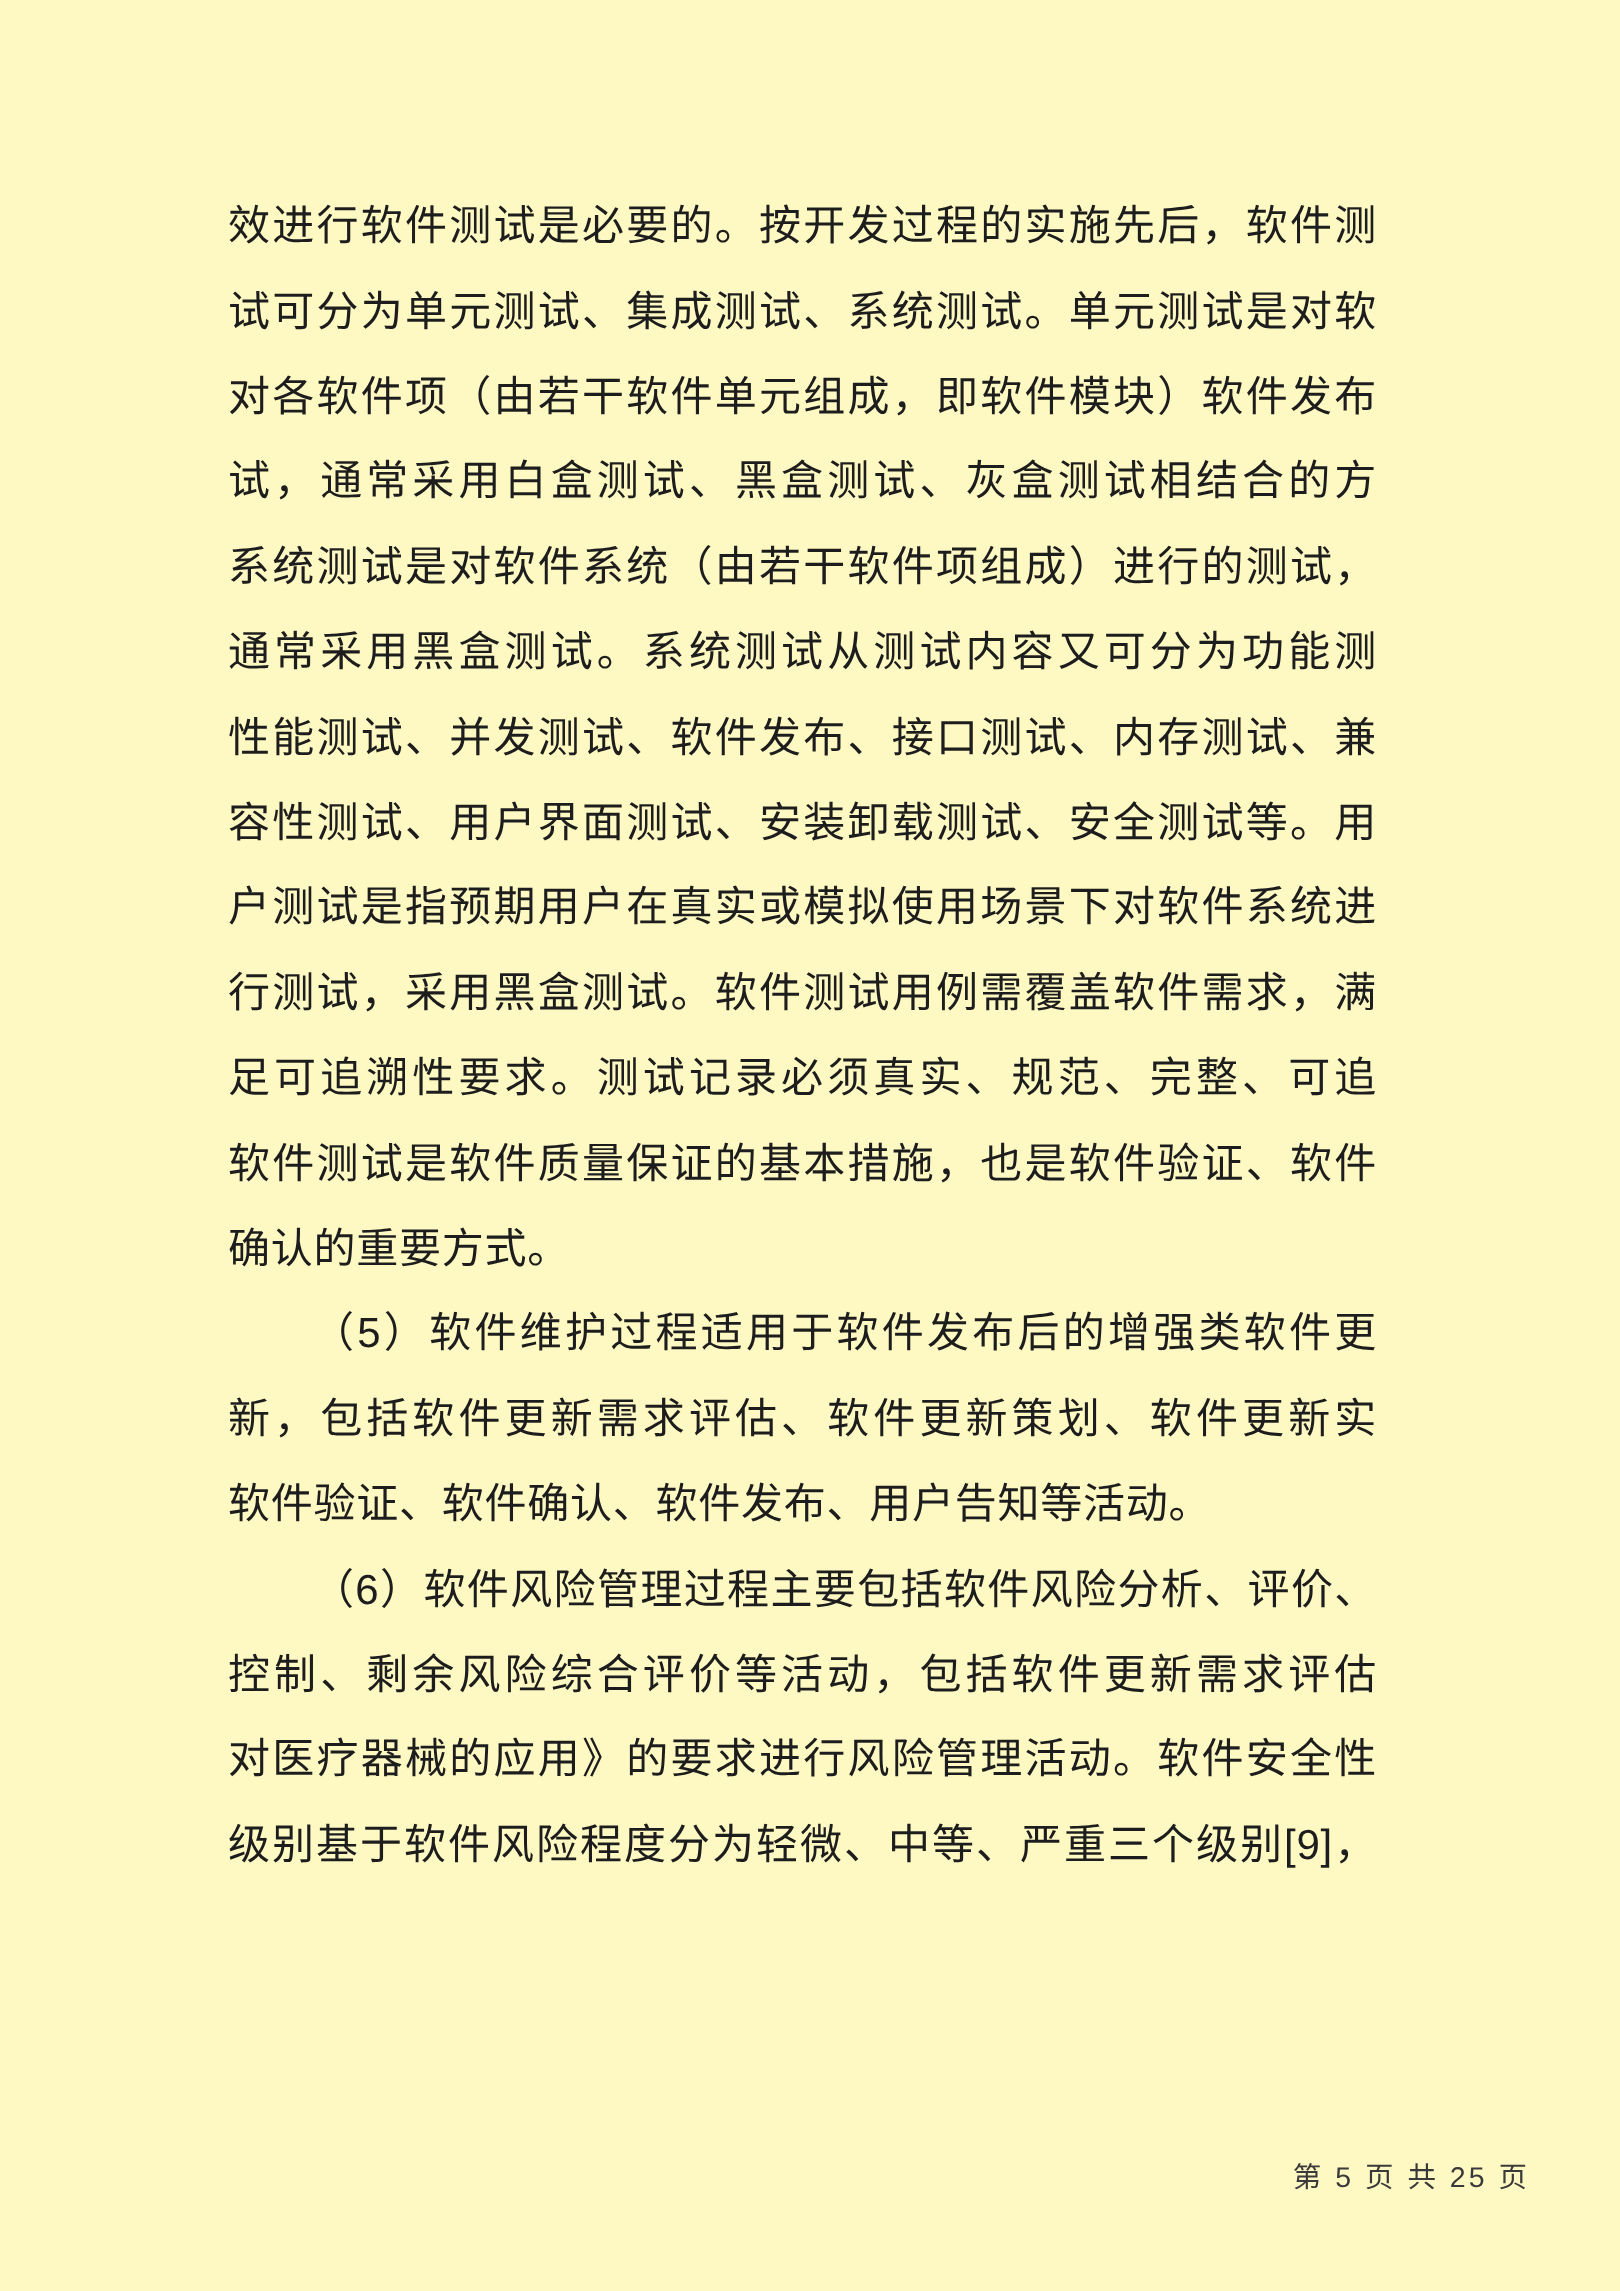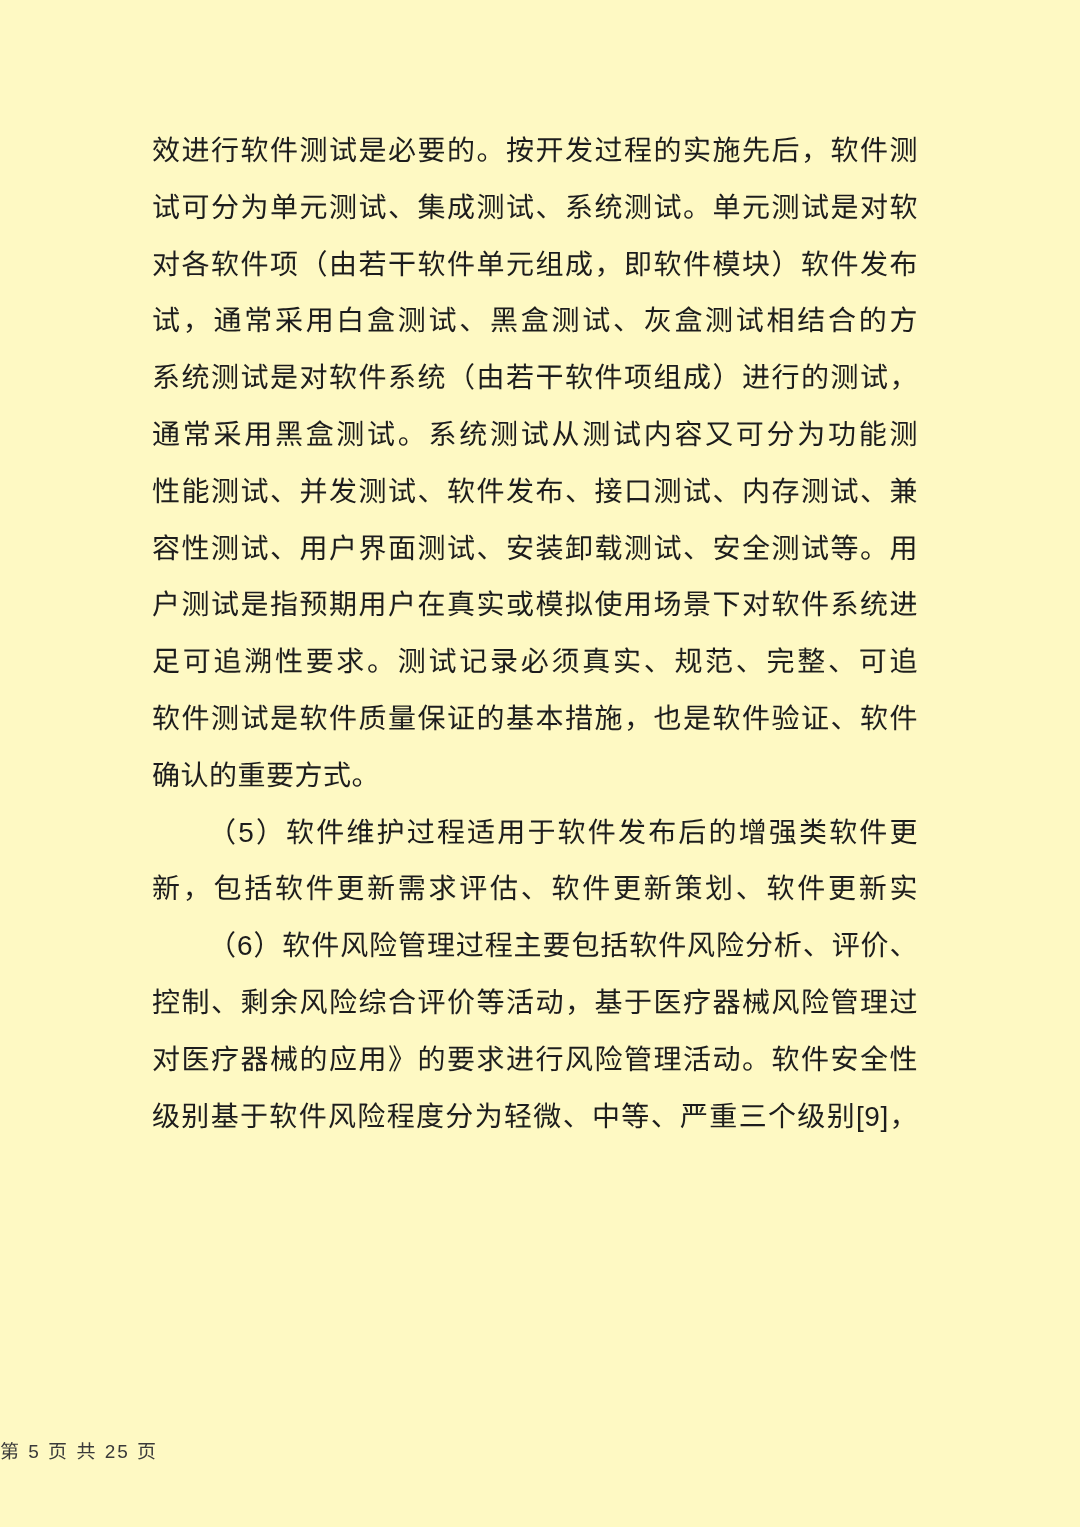--- a/index.html
+++ b/index.html
@@ -66,6 +66,7 @@
     <div class="line">性能测试、并发测试、软件发布、接口测试、内存测试、兼</div>
     <div class="line">容性测试、用户界面测试、安装卸载测试、安全测试等。用</div>
     <div class="line">户测试是指预期用户在真实或模拟使用场景下对软件系统进</div>
+    <div class="line">行测试，采用黑盒测试。软件测试用例需覆盖软件需求，满</div>
     <div class="line">足可追溯性要求。测试记录必须真实、规范、完整、可追溯。</div>
     <div class="line">软件测试是软件质量保证的基本措施，也是软件验证、软件</div>
     <div class="line para-end">确认的重要方式。</div>

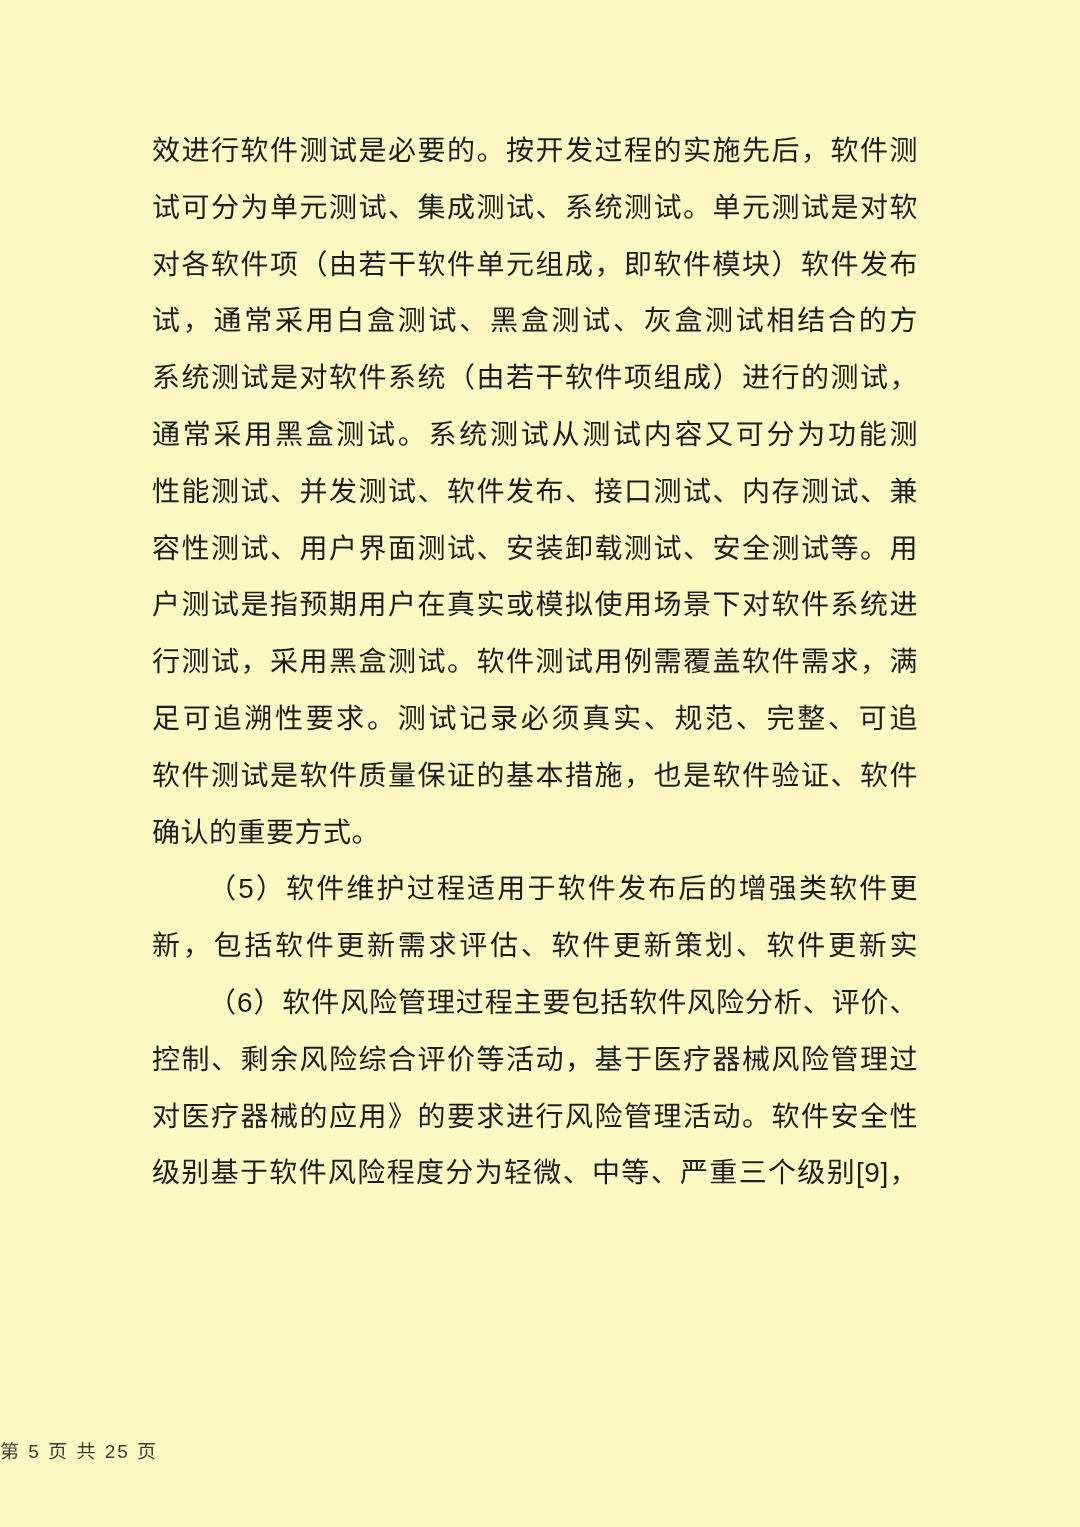--- a/index.html
+++ b/index.html
@@ -72,6 +72,7 @@
     <div class="line para-end">确认的重要方式。</div>
     <div class="line indent">（5）软件维护过程适用于软件发布后的增强类软件更</div>
     <div class="line">新，包括软件更新需求评估、软件更新策划、软件更新实施、</div>
+    <div class="line para-end">软件验证、软件确认、软件发布、用户告知等活动。</div>
     <div class="line indent">（6）软件风险管理过程主要包括软件风险分析、评价、</div>
     <div class="line">控制、剩余风险综合评价等活动，基于医疗器械风险管理过</div>
     <div class="line">对医疗器械的应用》的要求进行风险管理活动。软件安全性</div>

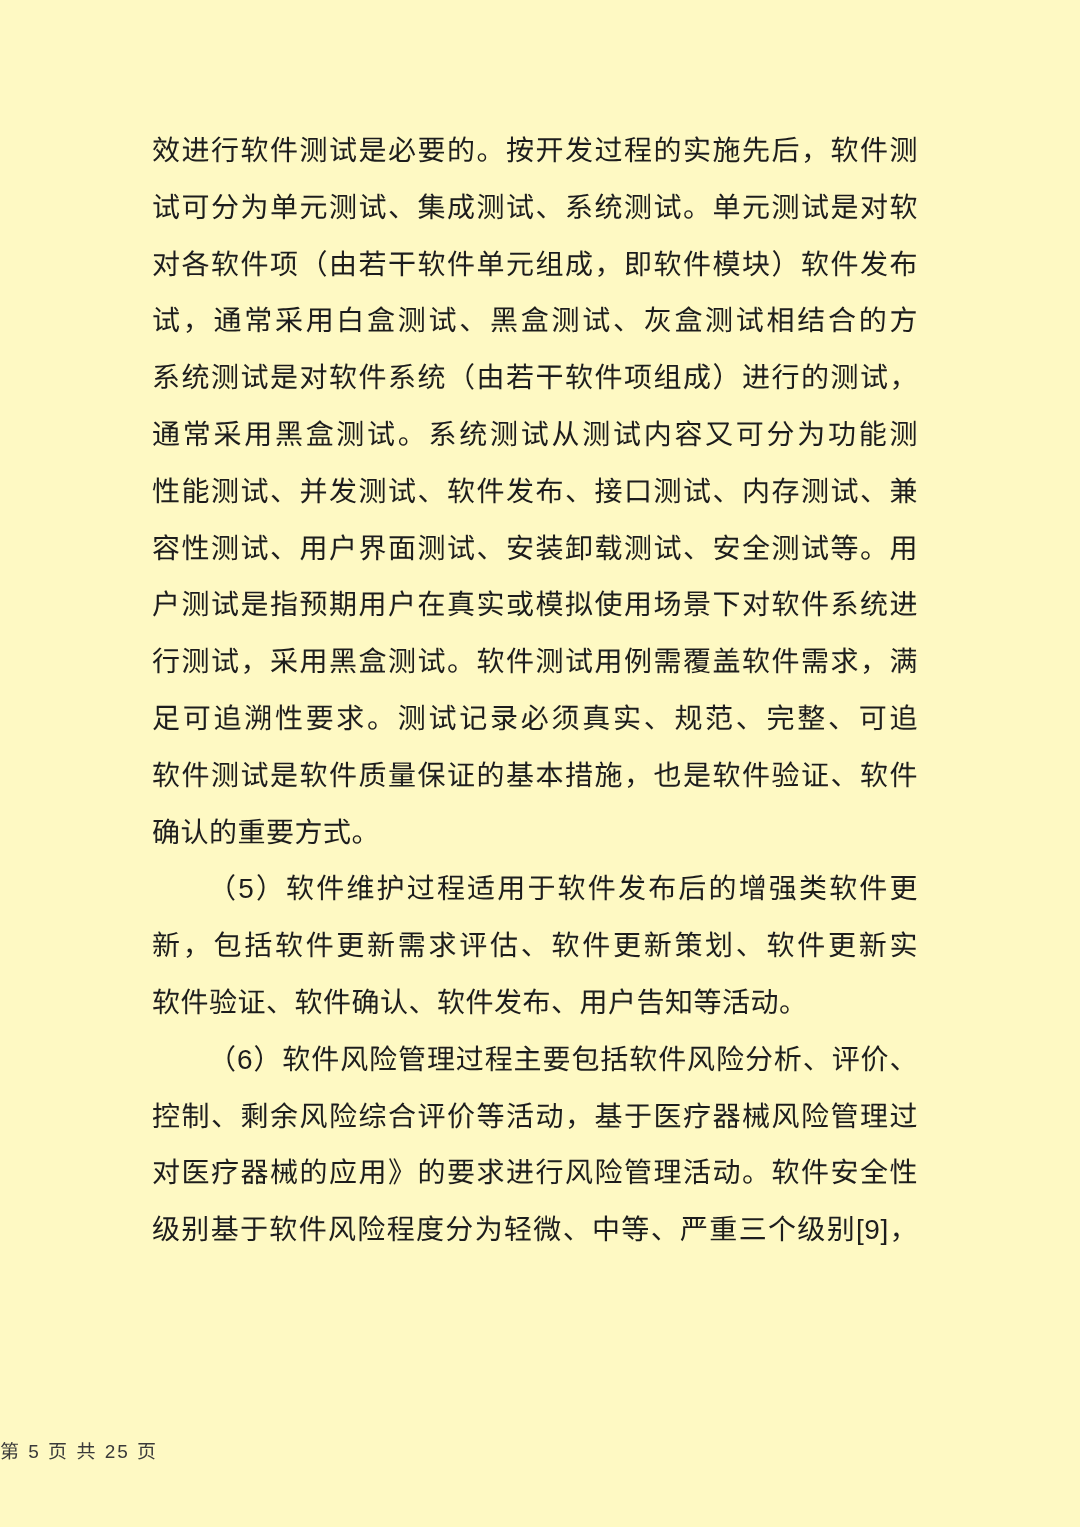--- a/index.html
+++ b/index.html
@@ -74,7 +74,7 @@
     <div class="line">新，包括软件更新需求评估、软件更新策划、软件更新实施、</div>
     <div class="line para-end">软件验证、软件确认、软件发布、用户告知等活动。</div>
     <div class="line indent">（6）软件风险管理过程主要包括软件风险分析、评价、</div>
-    <div class="line">控制、剩余风险综合评价等活动，基于医疗器械风险管理过</div>
+    <div class="line">控制、剩余风险综合评价等活动，包括软件更新需求评估</div>
     <div class="line">对医疗器械的应用》的要求进行风险管理活动。软件安全性</div>
     <div class="line">级别基于软件风险程度分为轻微、中等、严重三个级别[9]，</div>
   </div>

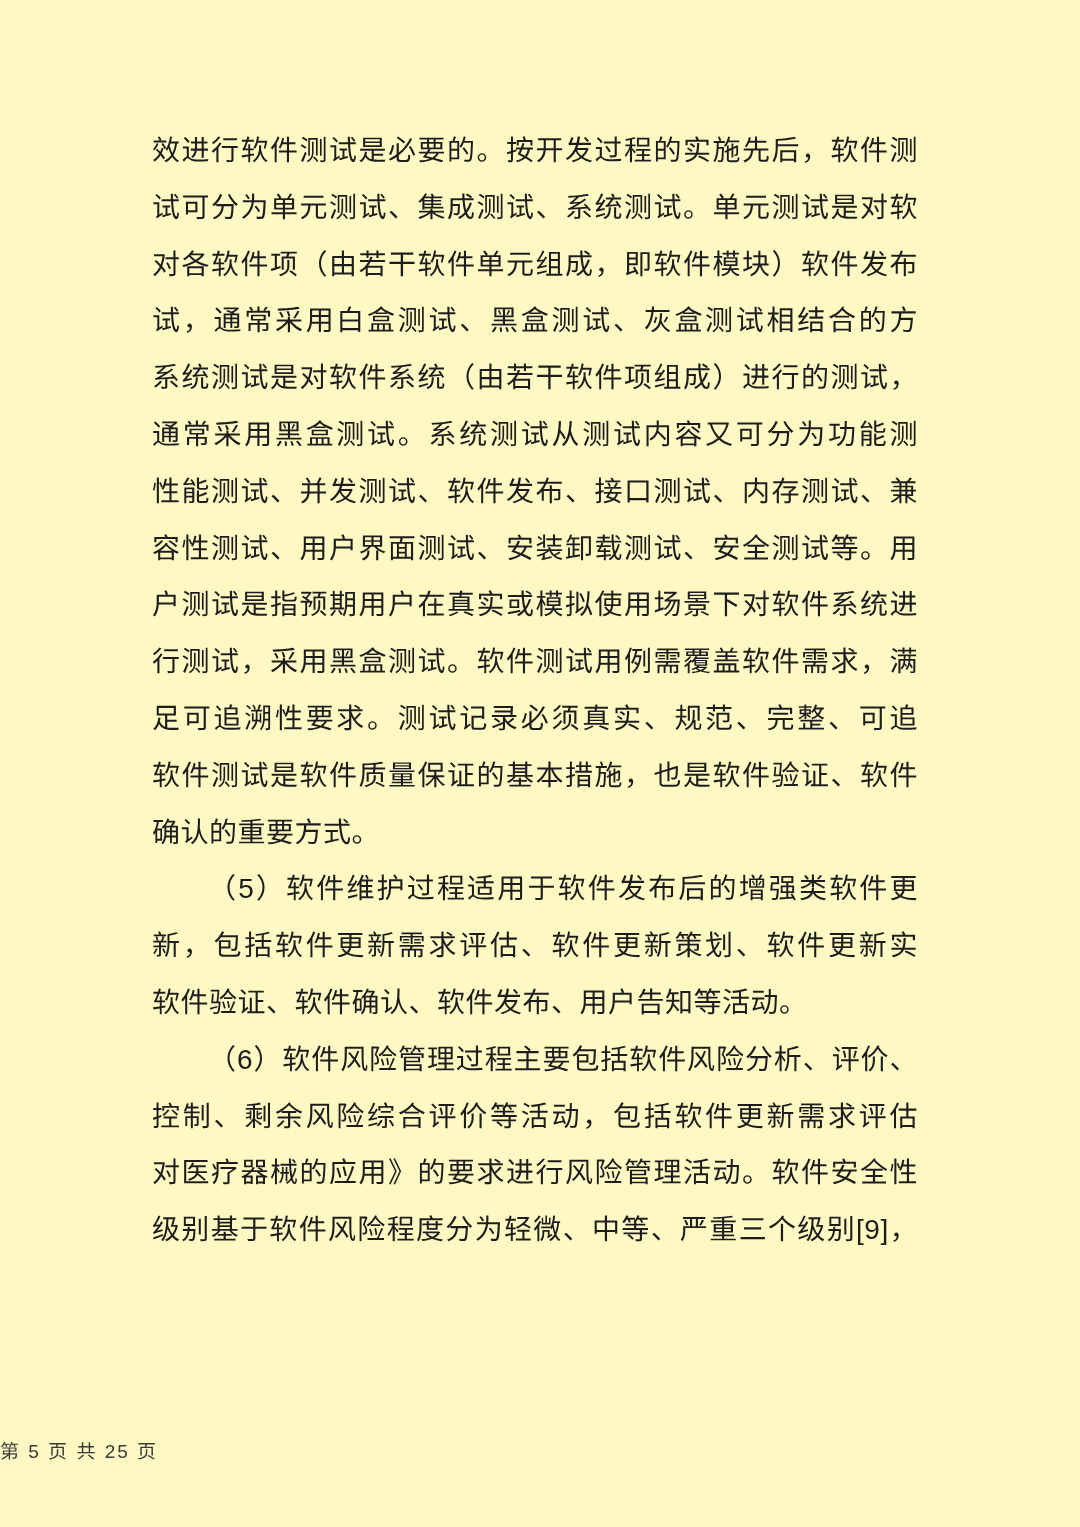--- a/index.html
+++ b/index.html
@@ -45,7 +45,7 @@
     left: 0;
     top: 1436px;
     width: 1020px;
-    text-align: left;
+    text-align: right;
     font-size: 19px;
     letter-spacing: 2px;
     color: #3a3a3a;

